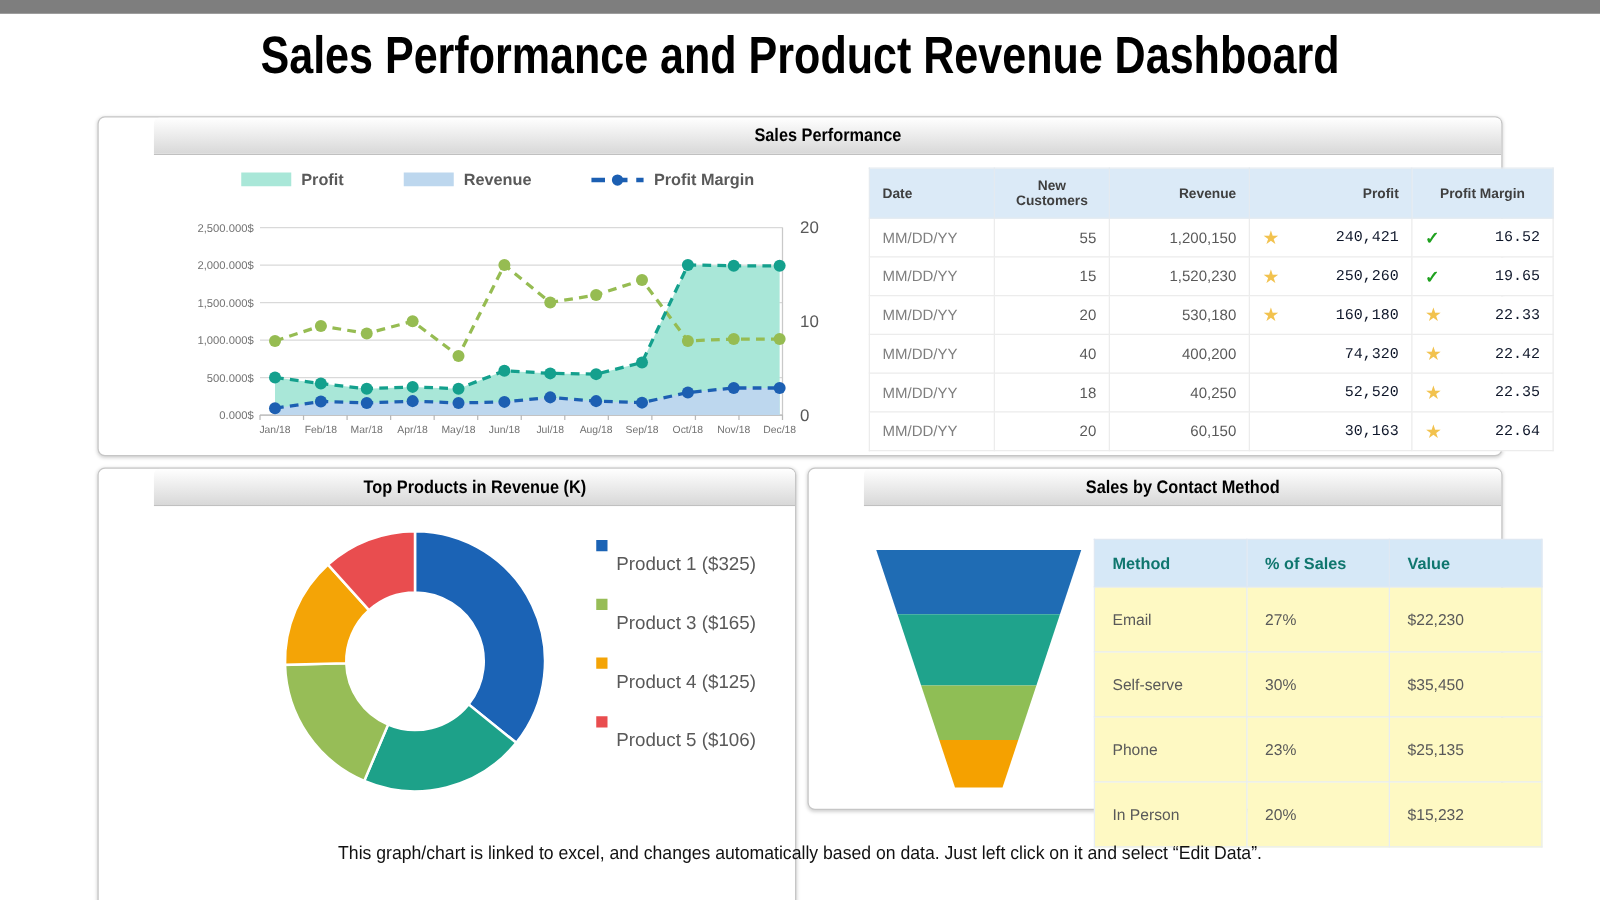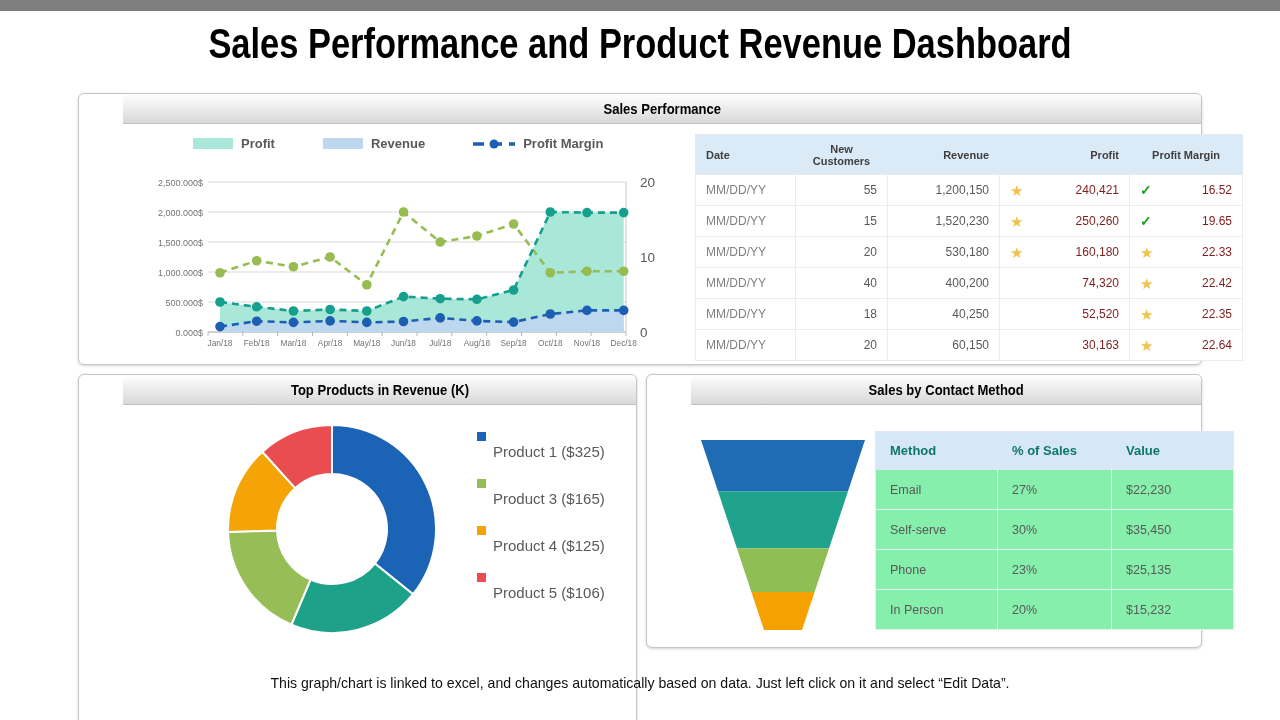--- a/index.html
+++ b/index.html
@@ -54,7 +54,7 @@
   .perf-table .ac { text-align:center; }
   .perf-table td.date-cell { color:#7f7f7f; }
   .icon-num { display:flex; align-items:center; justify-content:space-between; }
-  .icon-num .num { color:#7f1d1d; }
+  .icon-num .num { color:#0f172a;font-family:Liberation Mono, monospace; }
   .star-icon { color:#f2c24e; font-size:15px; line-height:1; }
   .check-icon { color:#1fa11f; font-size:14px; font-weight:bold; line-height:1; }
 

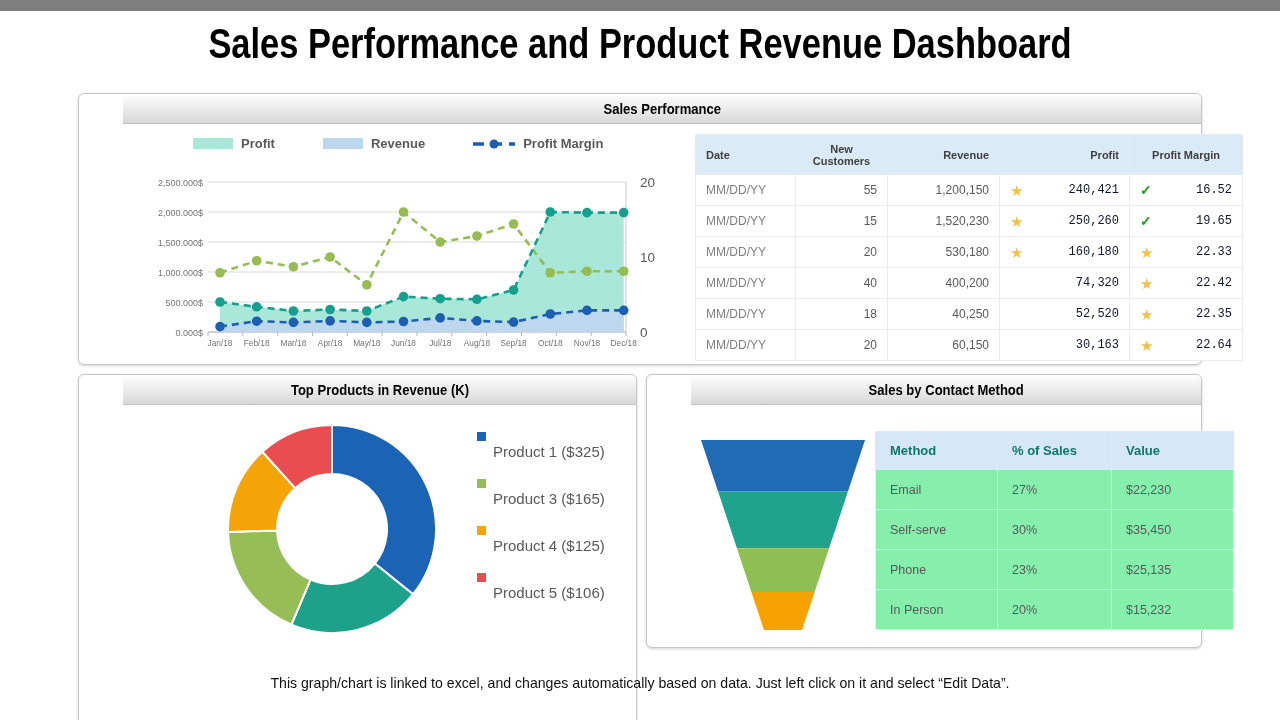--- a/index.html
+++ b/index.html
@@ -73,8 +73,8 @@
     height:38px; padding:0 14px; border:1px solid #dfe8f2;
   }
   .contact-table td {
-    height:40px; padding:0 14px; font-size:12.5px; color:#595959; text-align:left;
-    border:1px solid #e7edf4; background:#86efac;
+    height:52px; padding:0 14px; font-size:12.5px; color:#595959; text-align:left;
+    border:1px solid #e7edf4; background:#fef9c3;
   }
 
   .footer-note {

